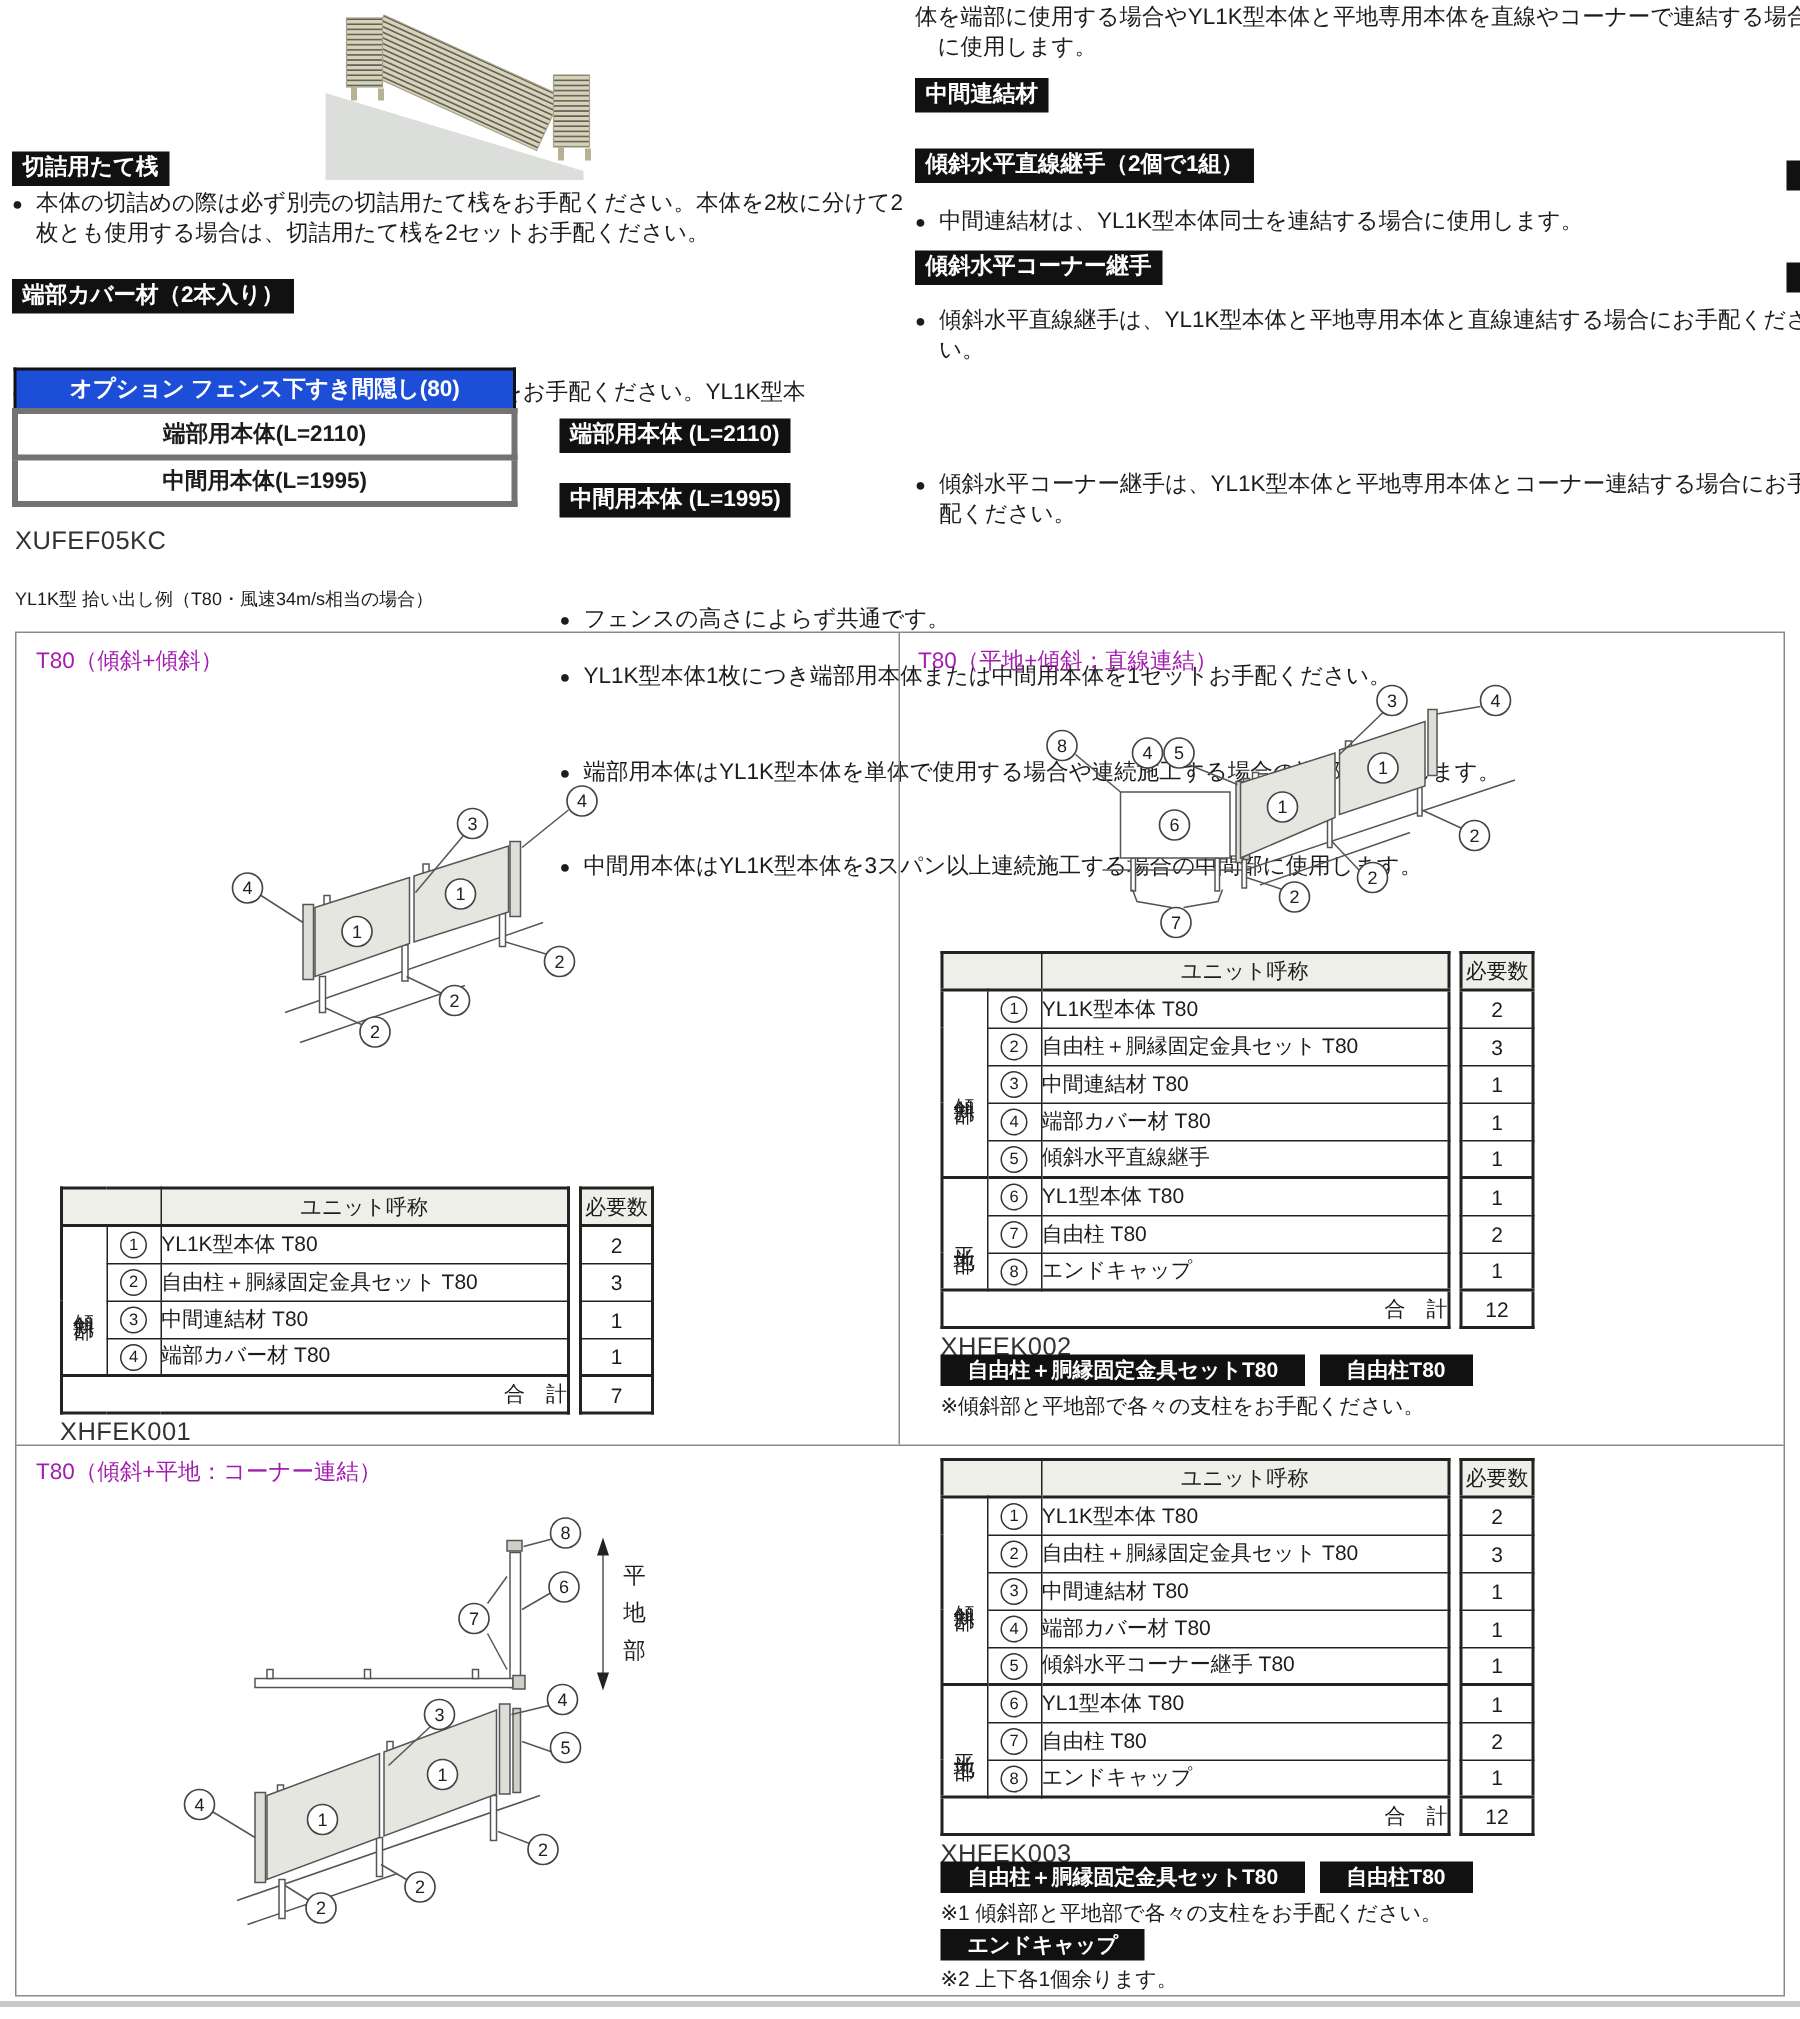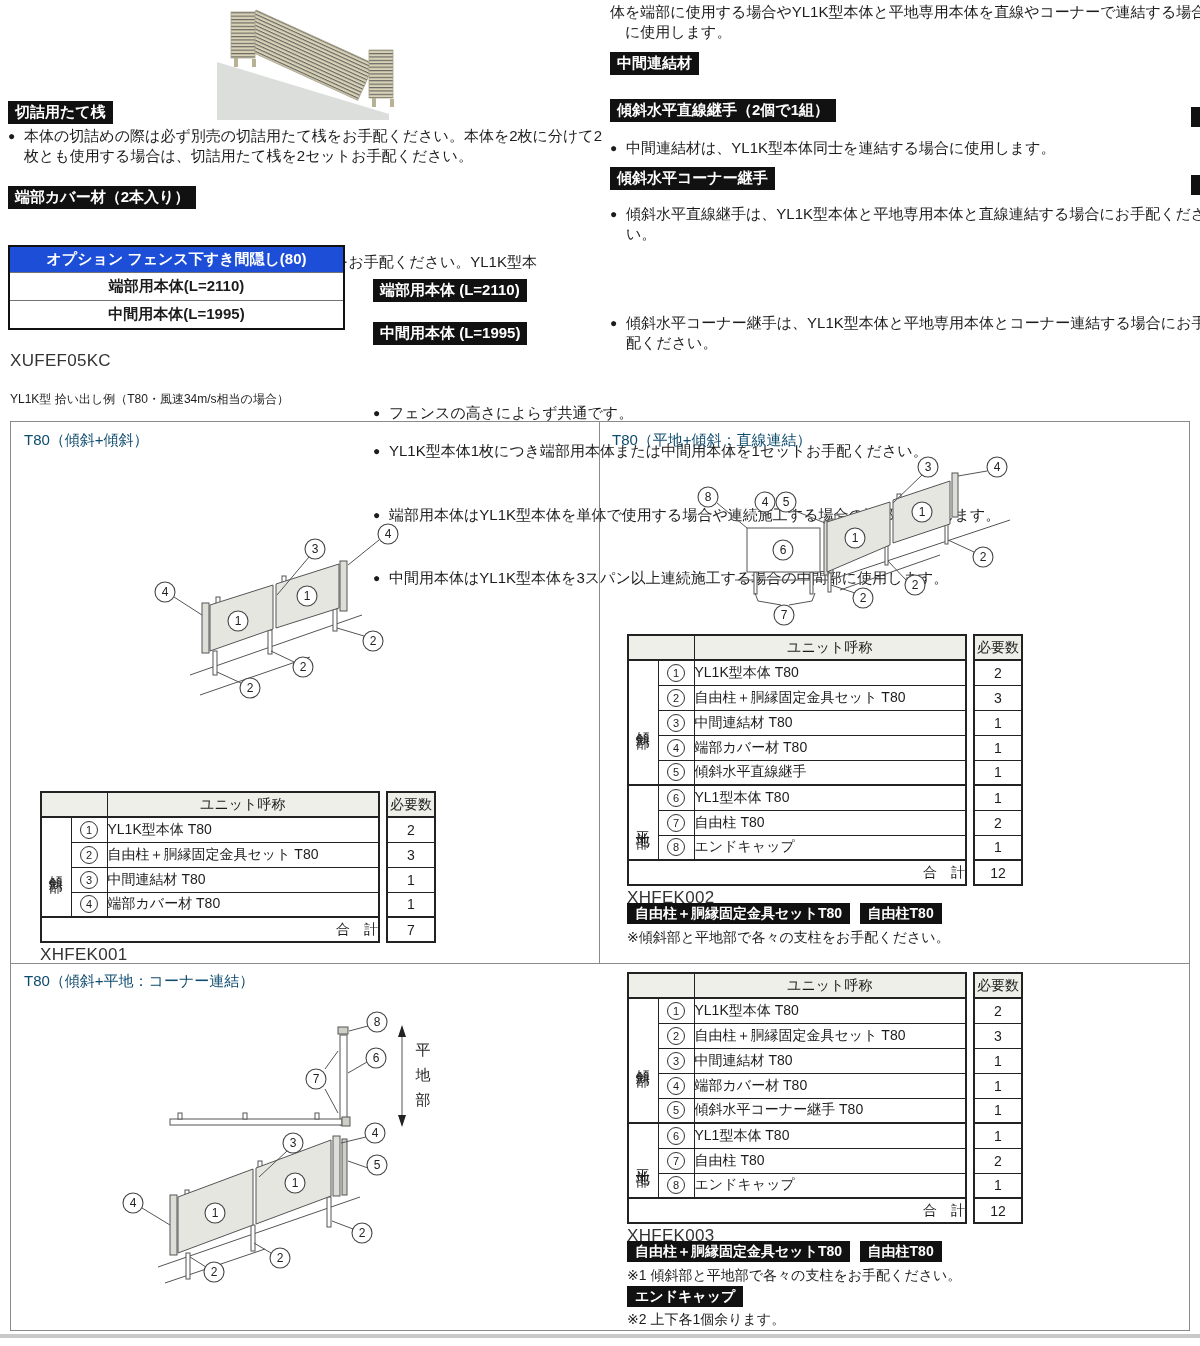--- a/index.html
+++ b/index.html
@@ -20,7 +20,7 @@
   
   .opt{border-collapse:collapse;width:337px;border:2px solid #111;}
   .opt th{background:#1d4ed8;color:#fff;font-size:15px;height:25px;font-weight:bold;padding:0 4px;}
-  .opt td{border:1px solid #737373;height:25px;text-align:center;font-size:15px;font-weight:bold;}
+  .opt td{border:4px solid #737373;height:25px;text-align:center;font-size:15px;font-weight:bold;}
   
   .ptwrap{display:flex;gap:6px;align-items:flex-start;}
   .ptable,.qtable{border-collapse:collapse;border:2px solid #222;table-layout:fixed;}

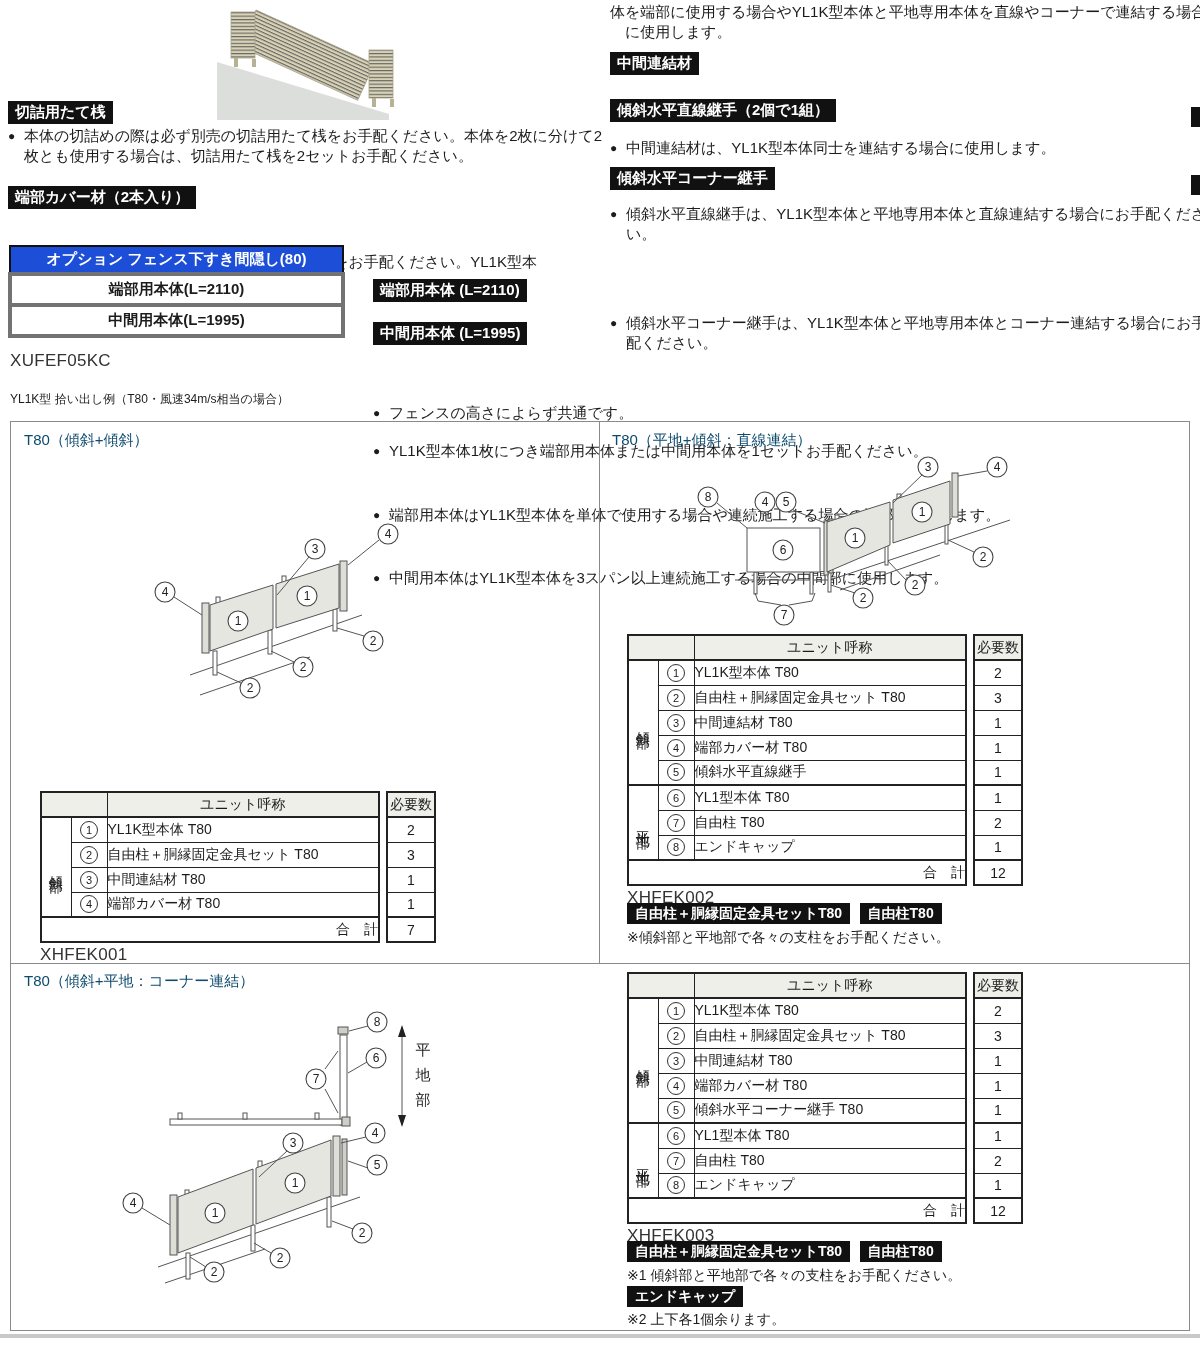--- a/index.html
+++ b/index.html
@@ -16,7 +16,7 @@
   .note{font-size:14px;line-height:1.3;}
   .code{font-size:17px;color:#333;letter-spacing:.3px;}
   .h1{font-size:12px;font-weight:normal;}
-  .qtitle{font-size:15px;color:#0c4a6e;}
+  .qtitle{font-size:15px;color:#a21caf;}
   
   .opt{border-collapse:collapse;width:337px;border:2px solid #111;}
   .opt th{background:#1d4ed8;color:#fff;font-size:15px;height:25px;font-weight:bold;padding:0 4px;}

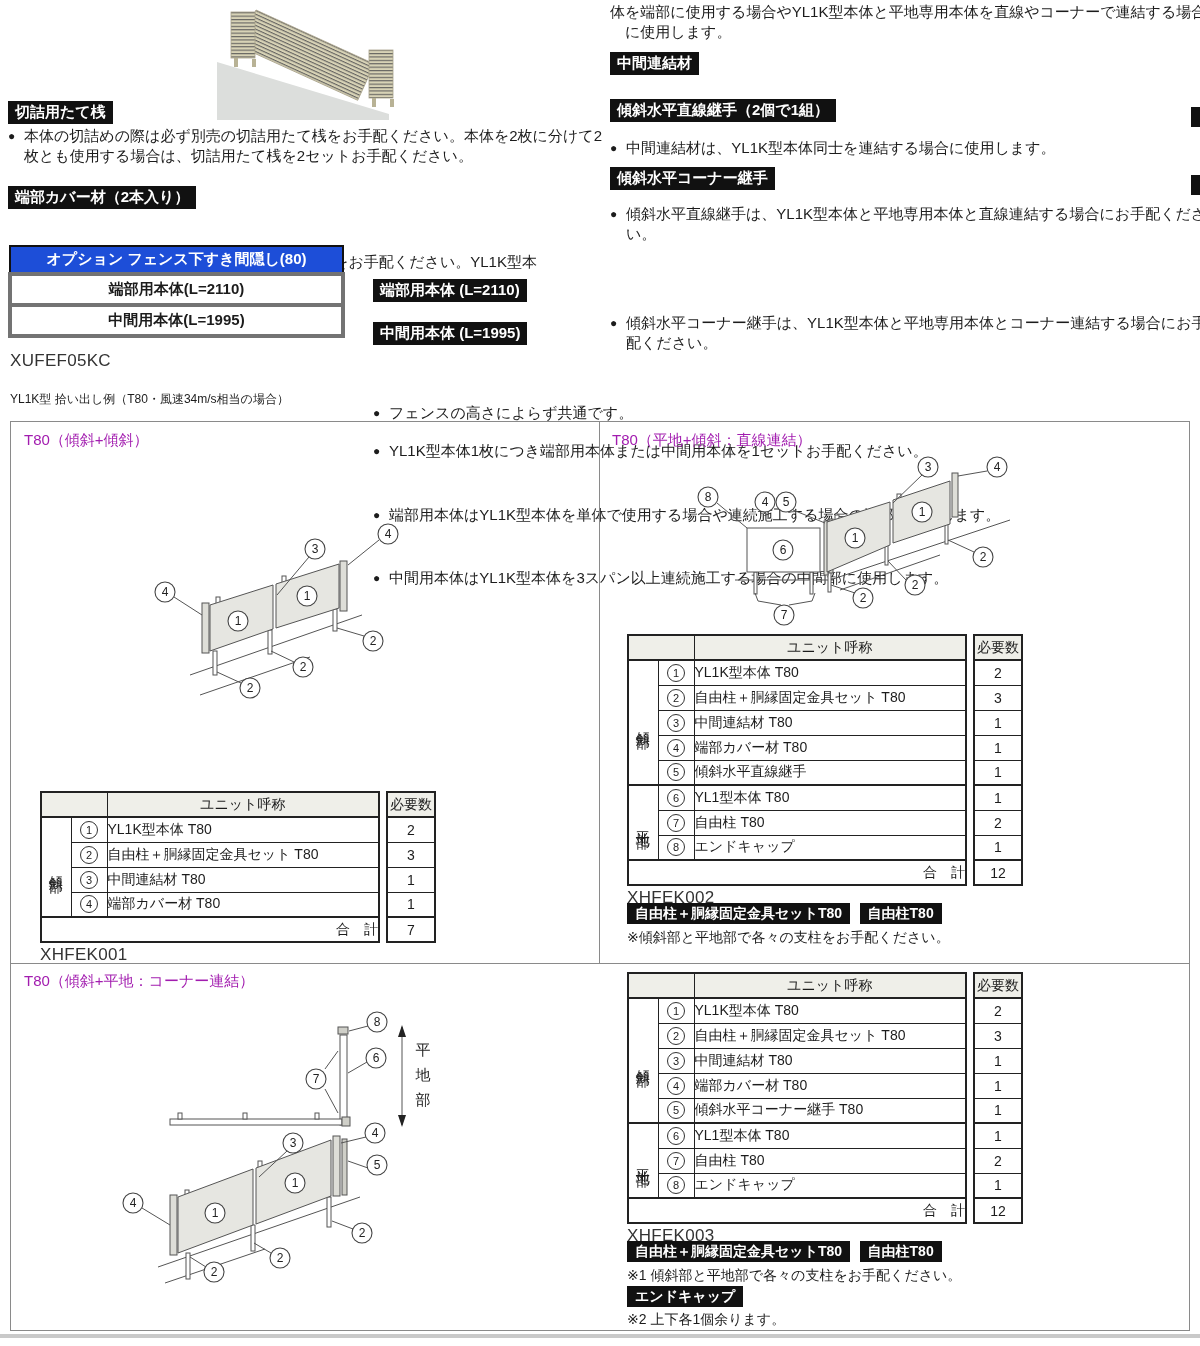--- a/index.html
+++ b/index.html
@@ -8,7 +8,7 @@
   .abs{position:absolute;}
   .blabel{display:inline-block;background:#111;color:#fff;font-weight:bold;
           font-size:15px;line-height:1.3;padding:1px 7px 2px;}
-  .blabel.sm{font-size:14px;padding:1px 8px 2px;}
+  .blabel.sm{font-size:14px;padding:1px 18px 2px;}
   .txt{font-size:15px;line-height:1.35;}
   .hang{padding-left:15px;text-indent:-15px;}
   .bullet{position:relative;padding-left:16px;}

